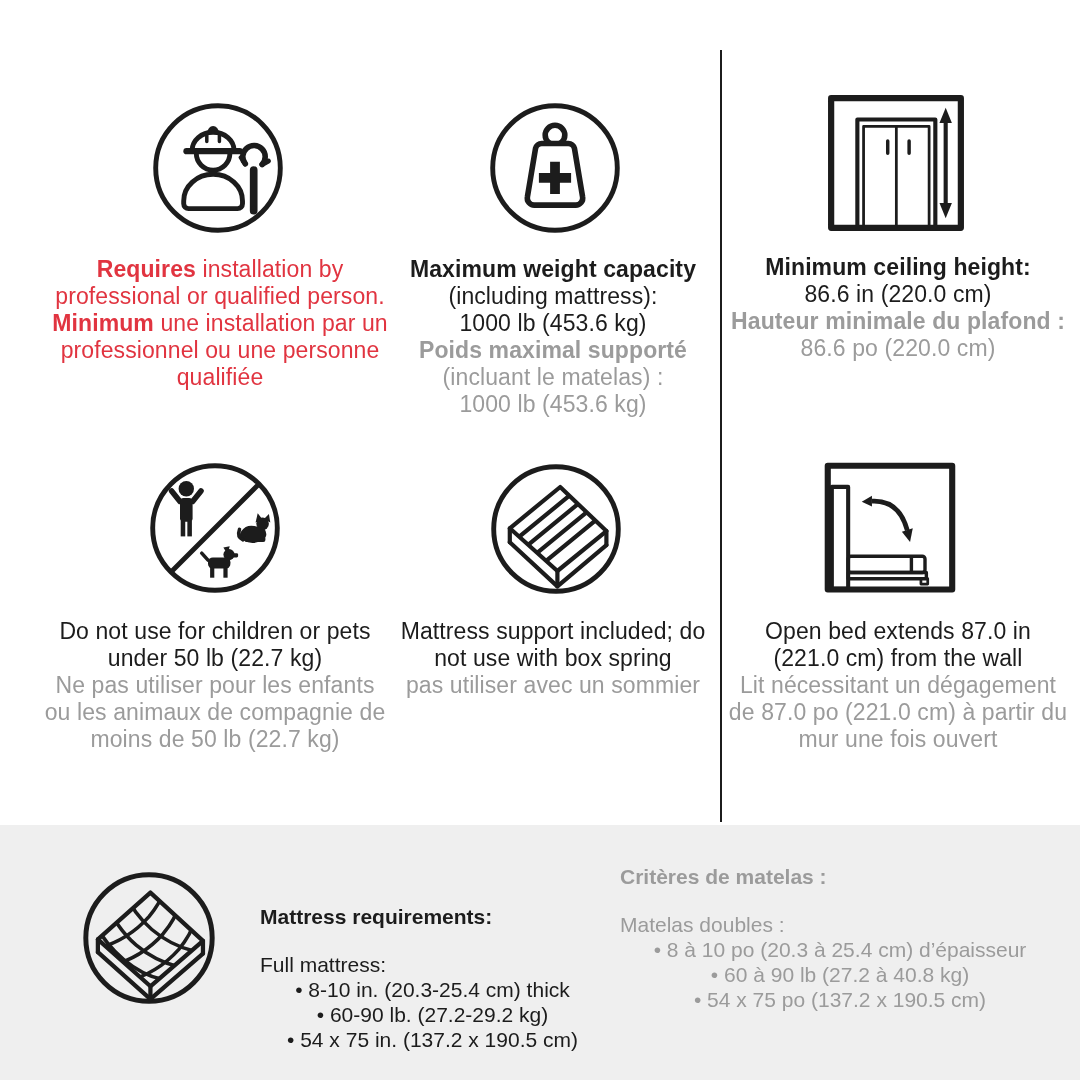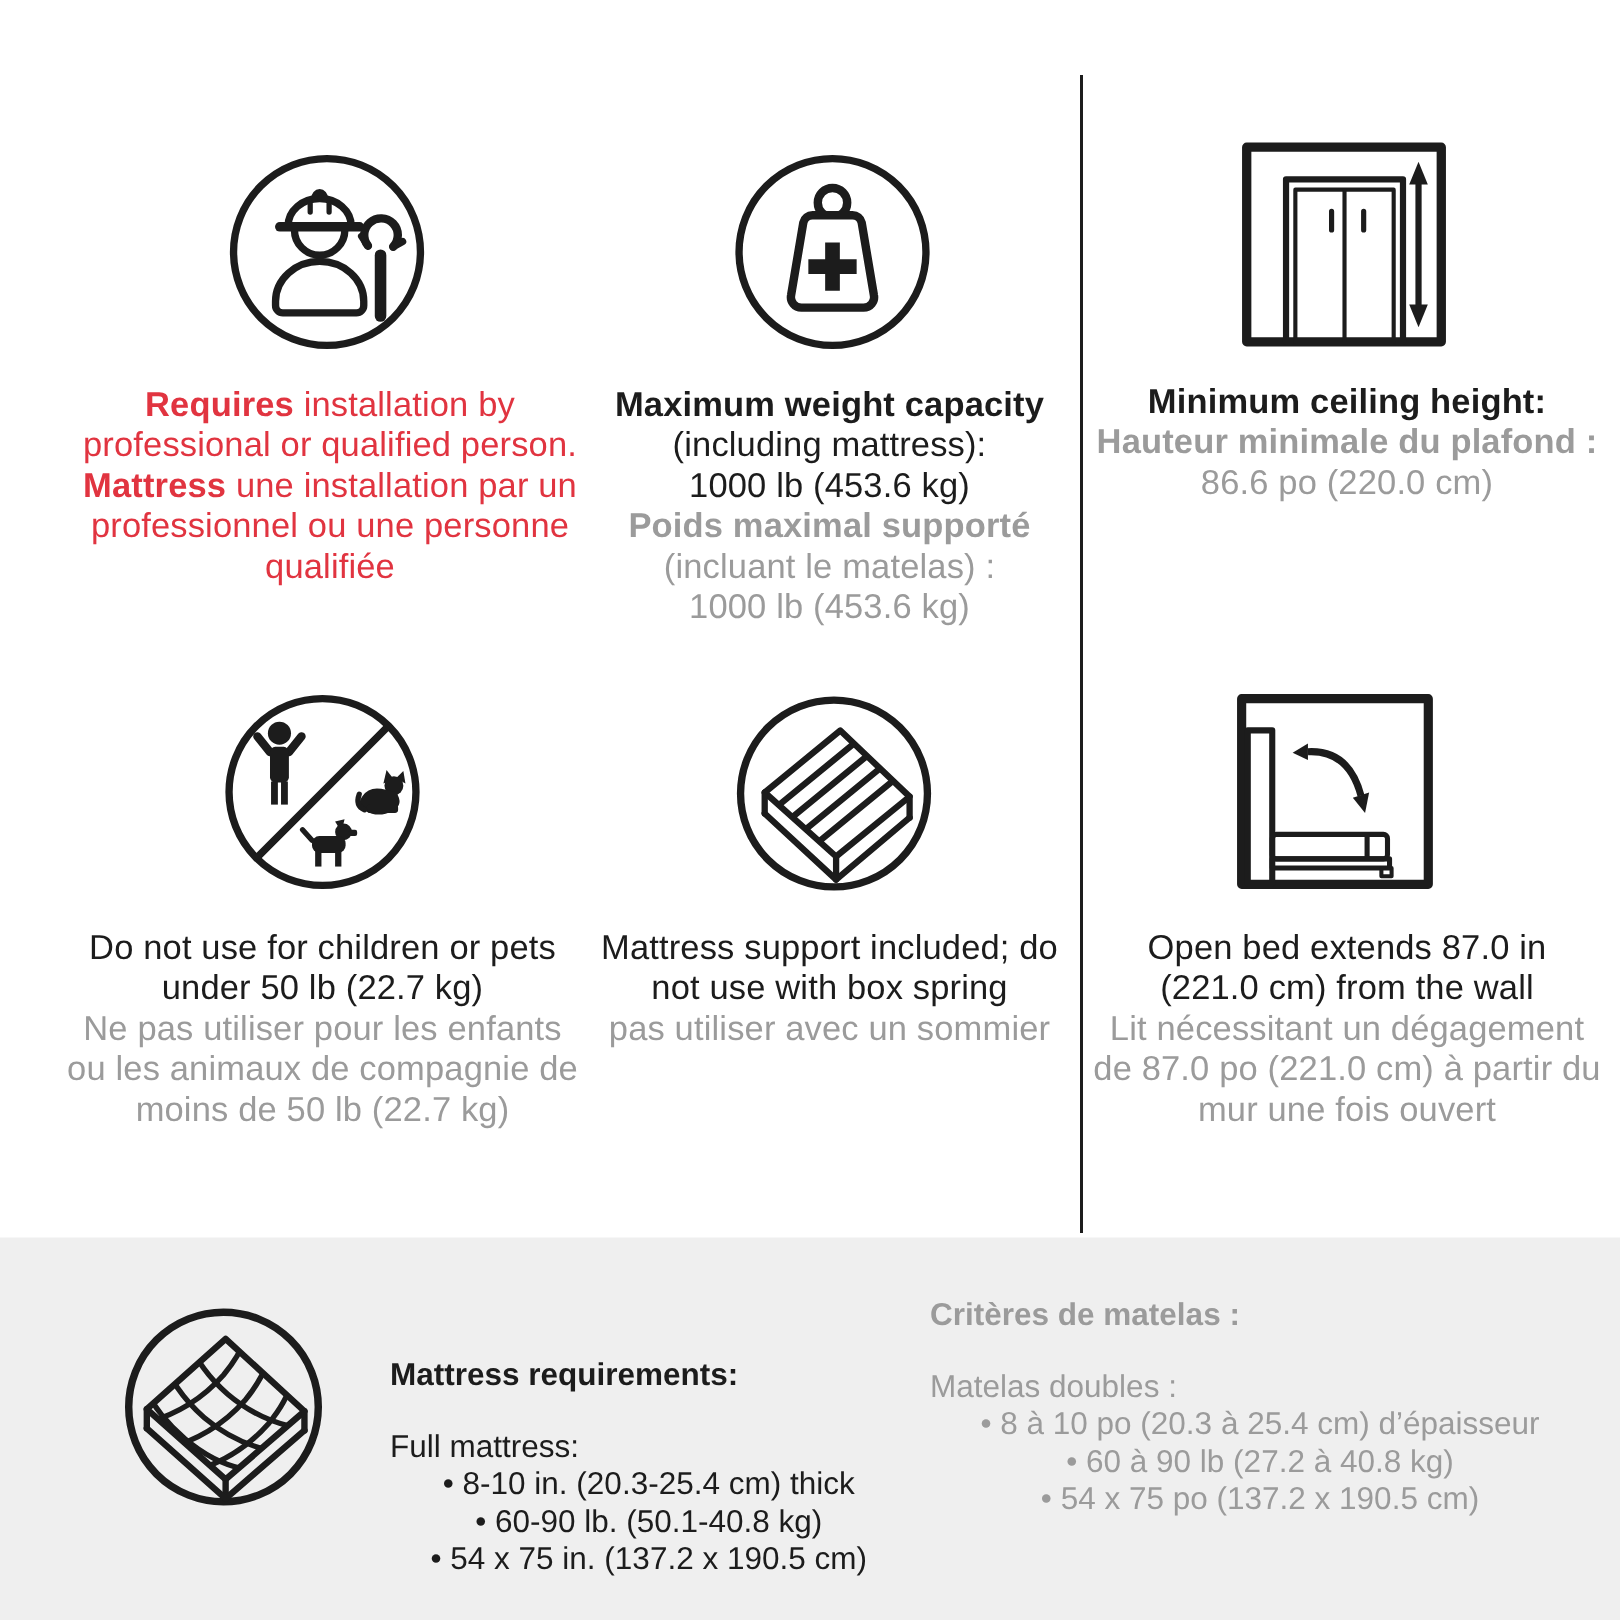--- a/index.html
+++ b/index.html
@@ -93,6 +93,7 @@
 </div>
 <div class="tblock" style="left:728px;top:254px;width:340px">
     <div class="tline black"><span class="b">Minimum ceiling height:</span></div>
+    <div class="tline black"><span>86.6 in (220.0 cm)</span></div>
     <div class="tline gray"><span class="b">Hauteur minimale du plafond :</span></div>
     <div class="tline gray"><span>86.6 po (220.0 cm)</span></div>
   </div>

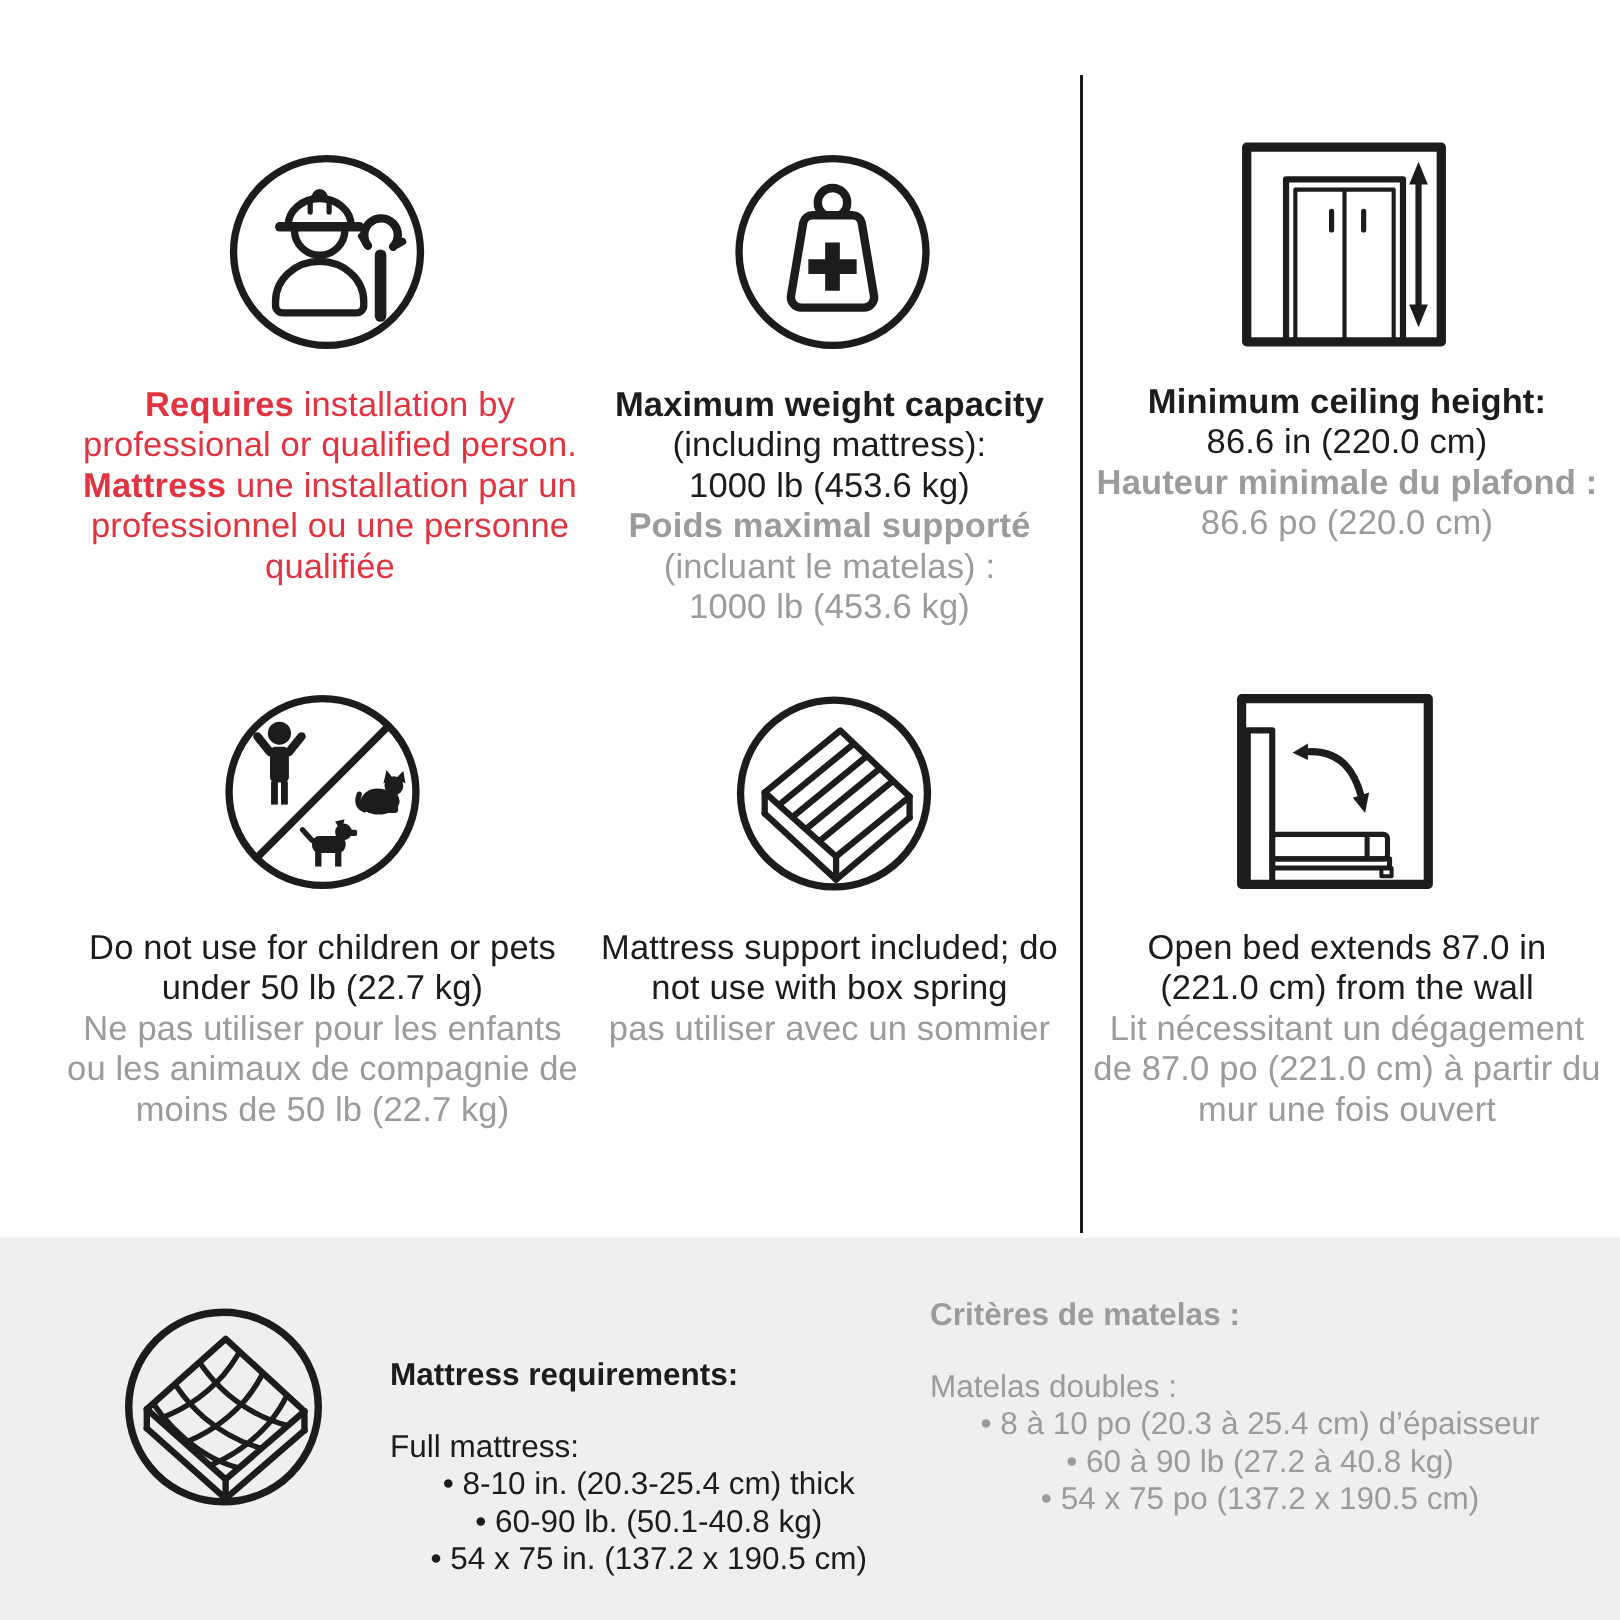--- a/index.html
+++ b/index.html
@@ -57,7 +57,7 @@
 <div class="tblock" style="left:40px;top:256px;width:360px">
     <div class="tline red"><span class="b">Requires</span><span> installation by</span></div>
     <div class="tline red"><span>professional or qualified person.</span></div>
-    <div class="tline red"><span class="b">Mattress</span><span> une installation par un</span></div>
+    <div class="tline red"><span class="b">Minimum</span><span> une installation par un</span></div>
     <div class="tline red"><span>professionnel ou une personne</span></div>
     <div class="tline red"><span>qualifiée</span></div>
   </div>

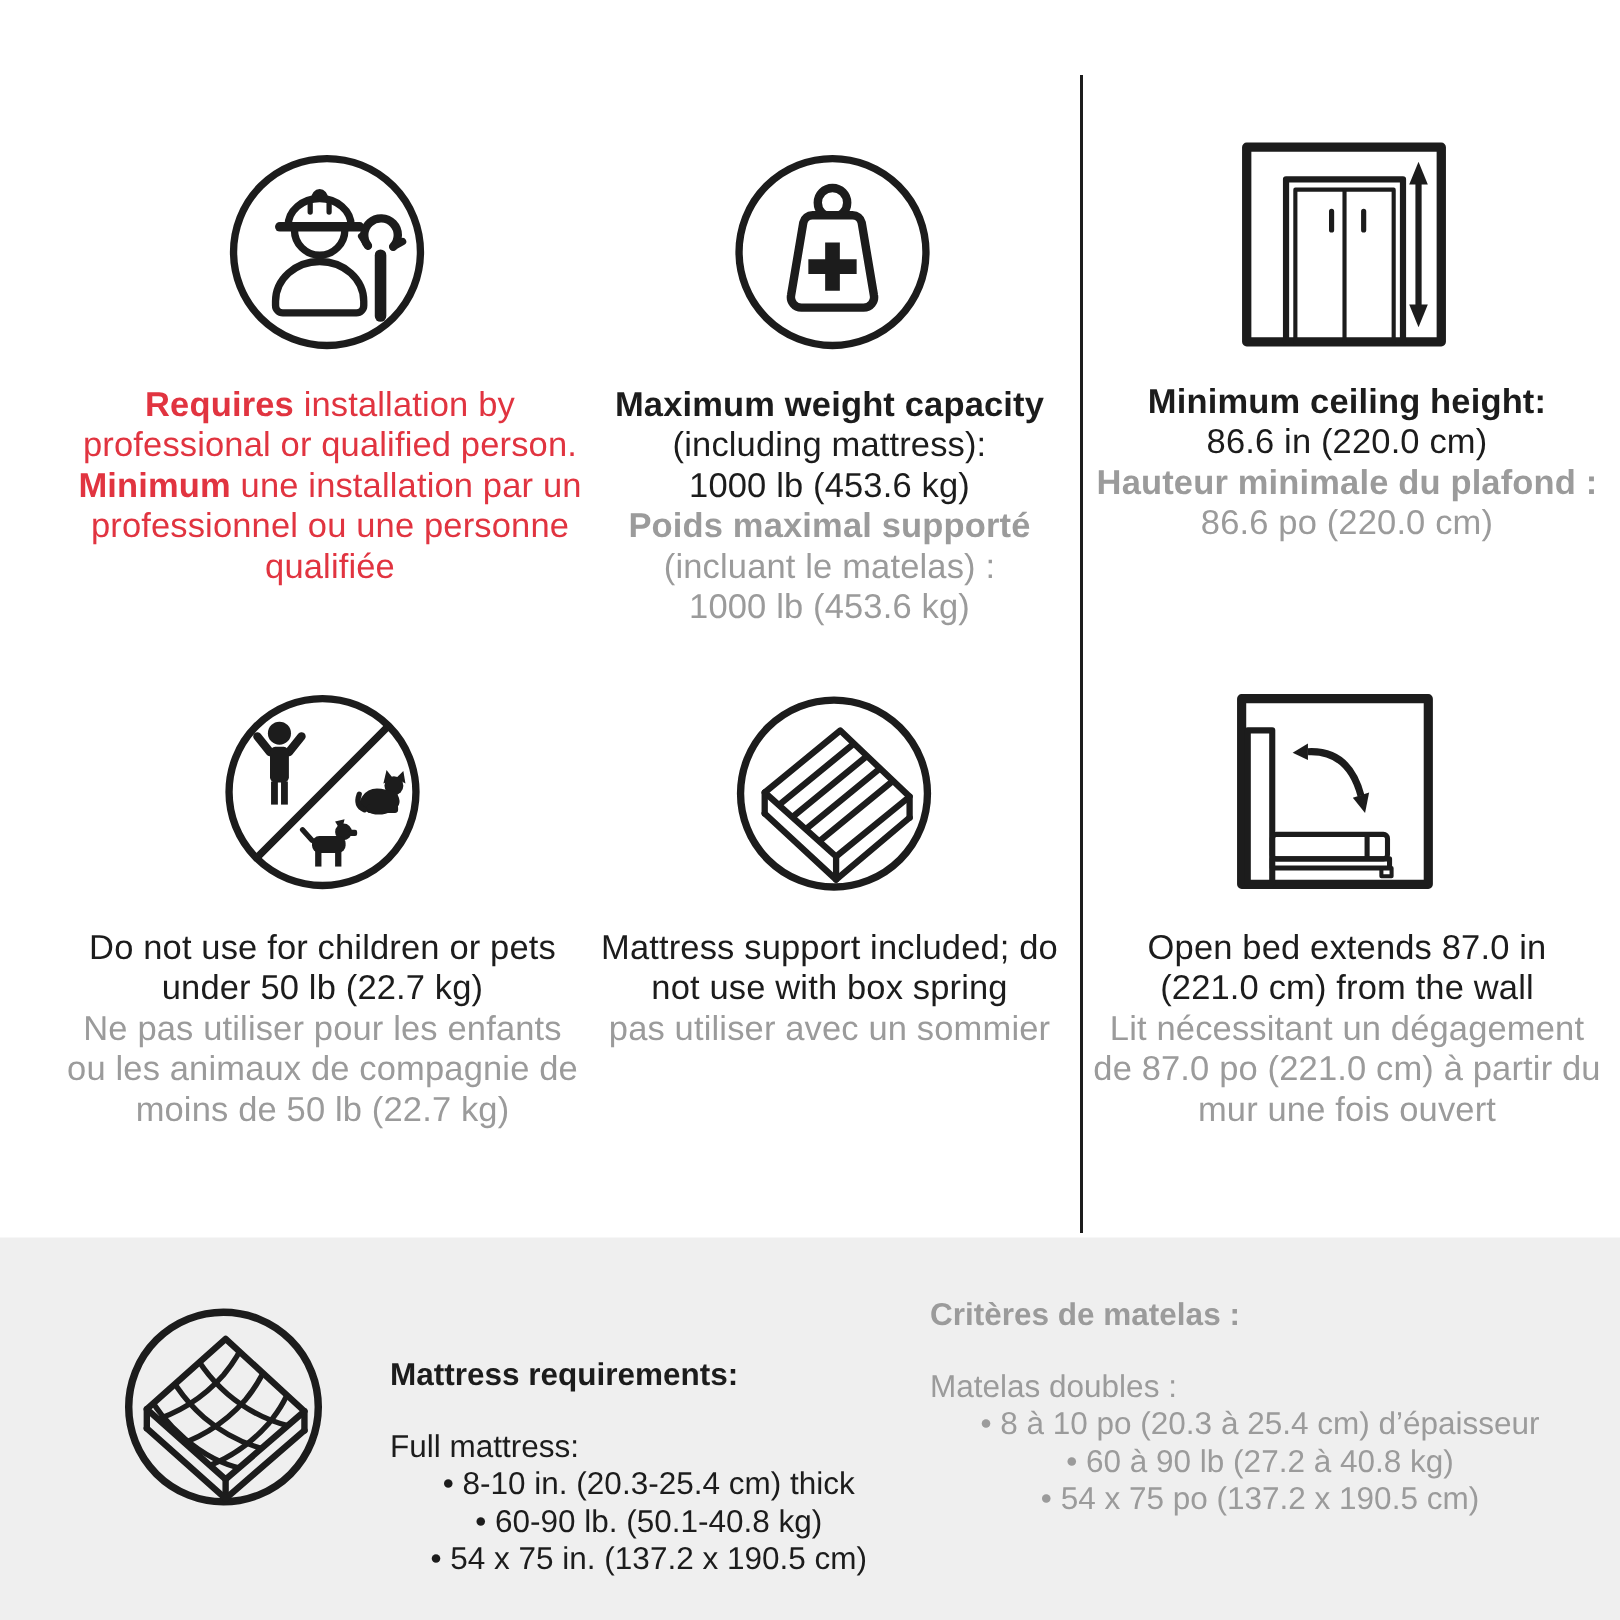--- a/index.html
+++ b/index.html
@@ -207,7 +207,7 @@
   <div class="col-sub">Full mattress:</div>
   <div>
       <div class="bullet-line">• 8-10 in. (20.3-25.4 cm) thick</div>
-      <div class="bullet-line">• 60-90 lb. (50.1-40.8 kg)</div>
+      <div class="bullet-line">• 60-90 lb. (27.2-29.2 kg)</div>
       <div class="bullet-line">• 54 x 75 in. (137.2 x 190.5 cm)</div>
     </div>
 </div>

